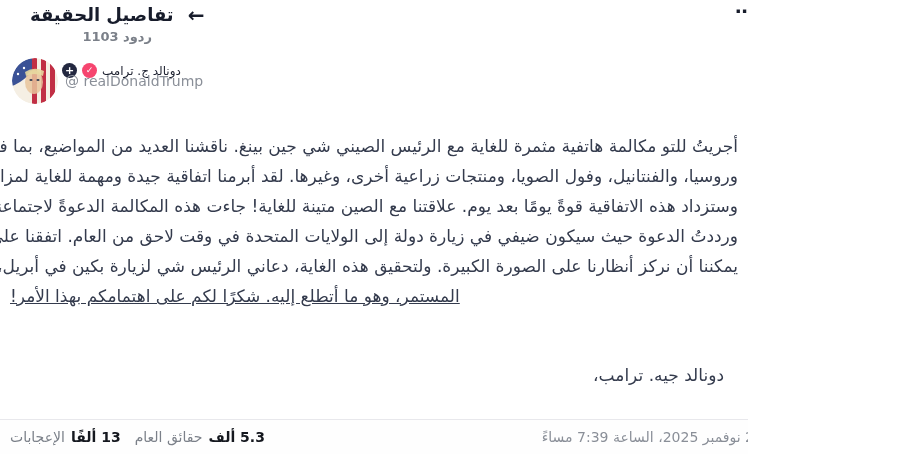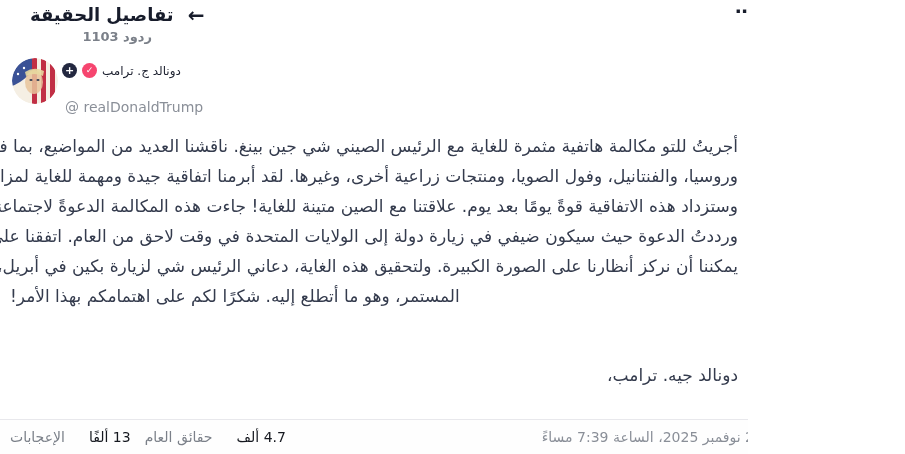--- a/index.html
+++ b/index.html
@@ -26,7 +26,7 @@
   .badge-plus { background:#232840; font-size:11px; font-weight:bold; line-height:1; cursor:pointer; }
   .badge-verified { background:#f6456f; font-size:9px; font-weight:bold; line-height:1; }
   .display-name { font-size:12px; font-weight:normal; color:#1b1f2e; direction:rtl; cursor:pointer; }
-  .handle { position:absolute; left:65px; top:99px; font-size:14px; color:#8a8f98; direction:ltr; cursor:pointer; }
+  .handle { position:absolute; left:65px; top:73px; font-size:14px; color:#8a8f98; direction:ltr; cursor:pointer; }
   
   .post-body { position:absolute; left:10px; right:10px; top:131px; }
   .post-line {

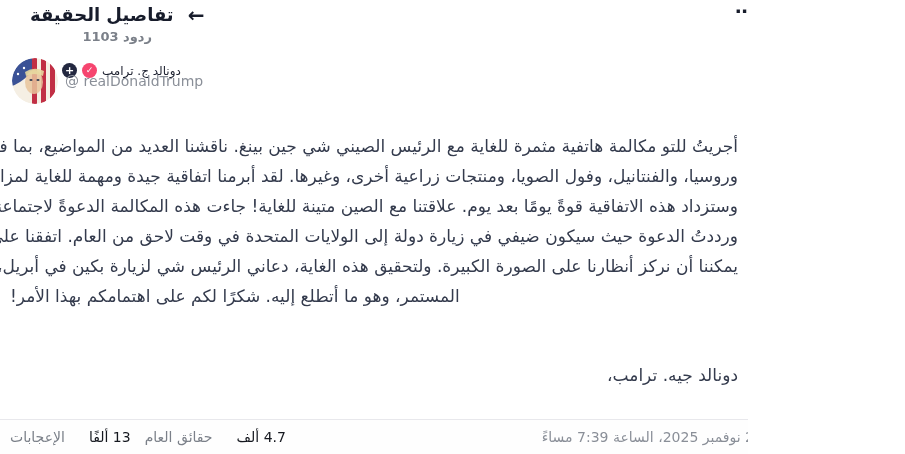--- a/index.html
+++ b/index.html
@@ -33,7 +33,7 @@
     direction:rtl; text-align:left; font-size:17px; line-height:30px;
     color:#343b4d; white-space:nowrap;
   }
-  .post-line:last-child { text-align:left; }
+  .post-line:last-child { text-align:left;text-decoration:underline; }
   .signature { position:absolute; right:10px; top:360px; direction:rtl; text-align:right; }
   .signature-line { font-size:17px; line-height:30px; color:#343b4d; }
   

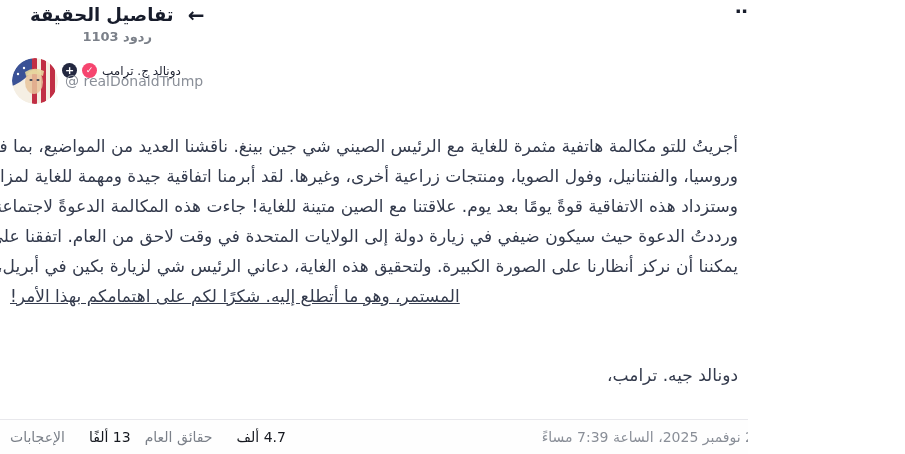--- a/index.html
+++ b/index.html
@@ -34,7 +34,7 @@
     color:#343b4d; white-space:nowrap;
   }
   .post-line:last-child { text-align:left;text-decoration:underline; }
-  .signature { position:absolute; right:10px; top:360px; direction:rtl; text-align:right; }
+  .signature { position:absolute; right:24px; top:360px; direction:rtl; text-align:right; }
   .signature-line { font-size:17px; line-height:30px; color:#343b4d; }
   
   .stats-bar {

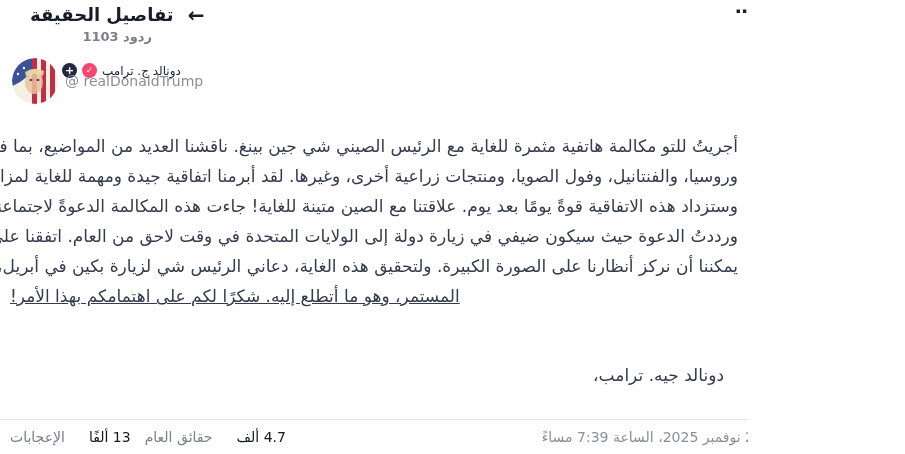--- a/index.html
+++ b/index.html
@@ -43,7 +43,7 @@
     display:flex; align-items:center;
   }
   .stats-left { position:absolute; left:10px; display:flex; align-items:center; gap:14px; }
-  .stat-group { display:flex; align-items:center; gap:24px; }
+  .stat-group { display:flex; align-items:center; gap:6px; }
   .stat-label { font-size:14px; color:#7b8089; direction:rtl; }
   .stat-value { font-size:14px; font-weight:normal; color:#15181f; direction:rtl; cursor:pointer; }
   .timestamp { position:absolute; right:-6px; font-size:14px; color:#8a8f98; direction:rtl; white-space:nowrap; }

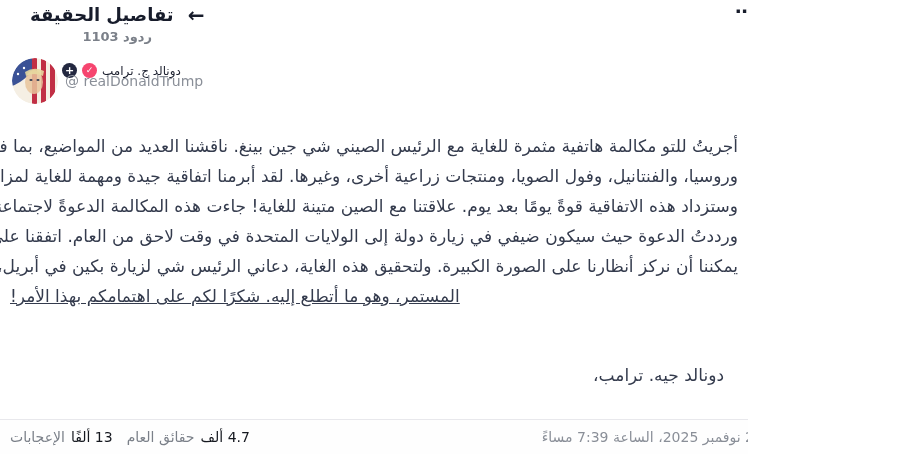--- a/index.html
+++ b/index.html
@@ -45,7 +45,7 @@
   .stats-left { position:absolute; left:10px; display:flex; align-items:center; gap:14px; }
   .stat-group { display:flex; align-items:center; gap:6px; }
   .stat-label { font-size:14px; color:#7b8089; direction:rtl; }
-  .stat-value { font-size:14px; font-weight:normal; color:#15181f; direction:rtl; cursor:pointer; }
+  .stat-value { font-size:14px; font-weight:bold; color:#15181f; direction:rtl; cursor:pointer; }
   .timestamp { position:absolute; right:-6px; font-size:14px; color:#8a8f98; direction:rtl; white-space:nowrap; }
 </style>
 </head>

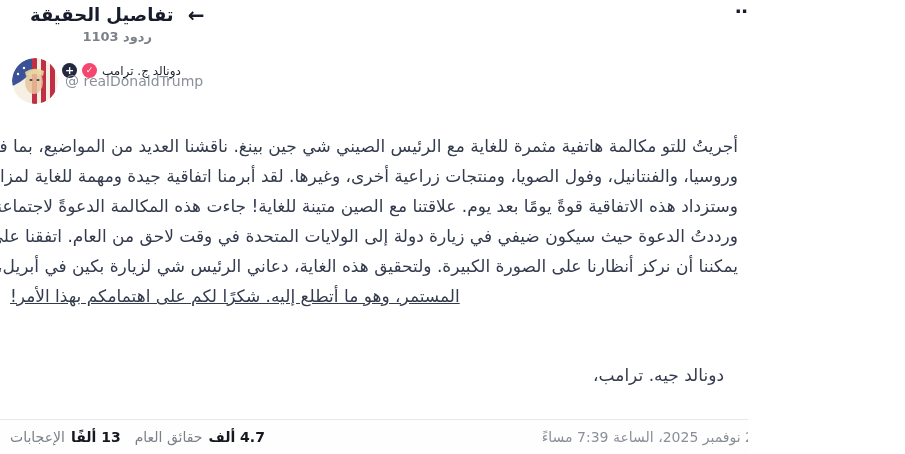--- a/index.html
+++ b/index.html
@@ -112,7 +112,7 @@
       </div>
       <div class="stat-group">
         <span class="stat-label">حقائق العام</span>
-        <span class="stat-value">4.7 ألف</span>
+        <span class="stat-value">5.3 ألف</span>
       </div>
     </div>
     <div class="timestamp">2 نوفمبر 2025، الساعة 7:39 مساءً</div>

